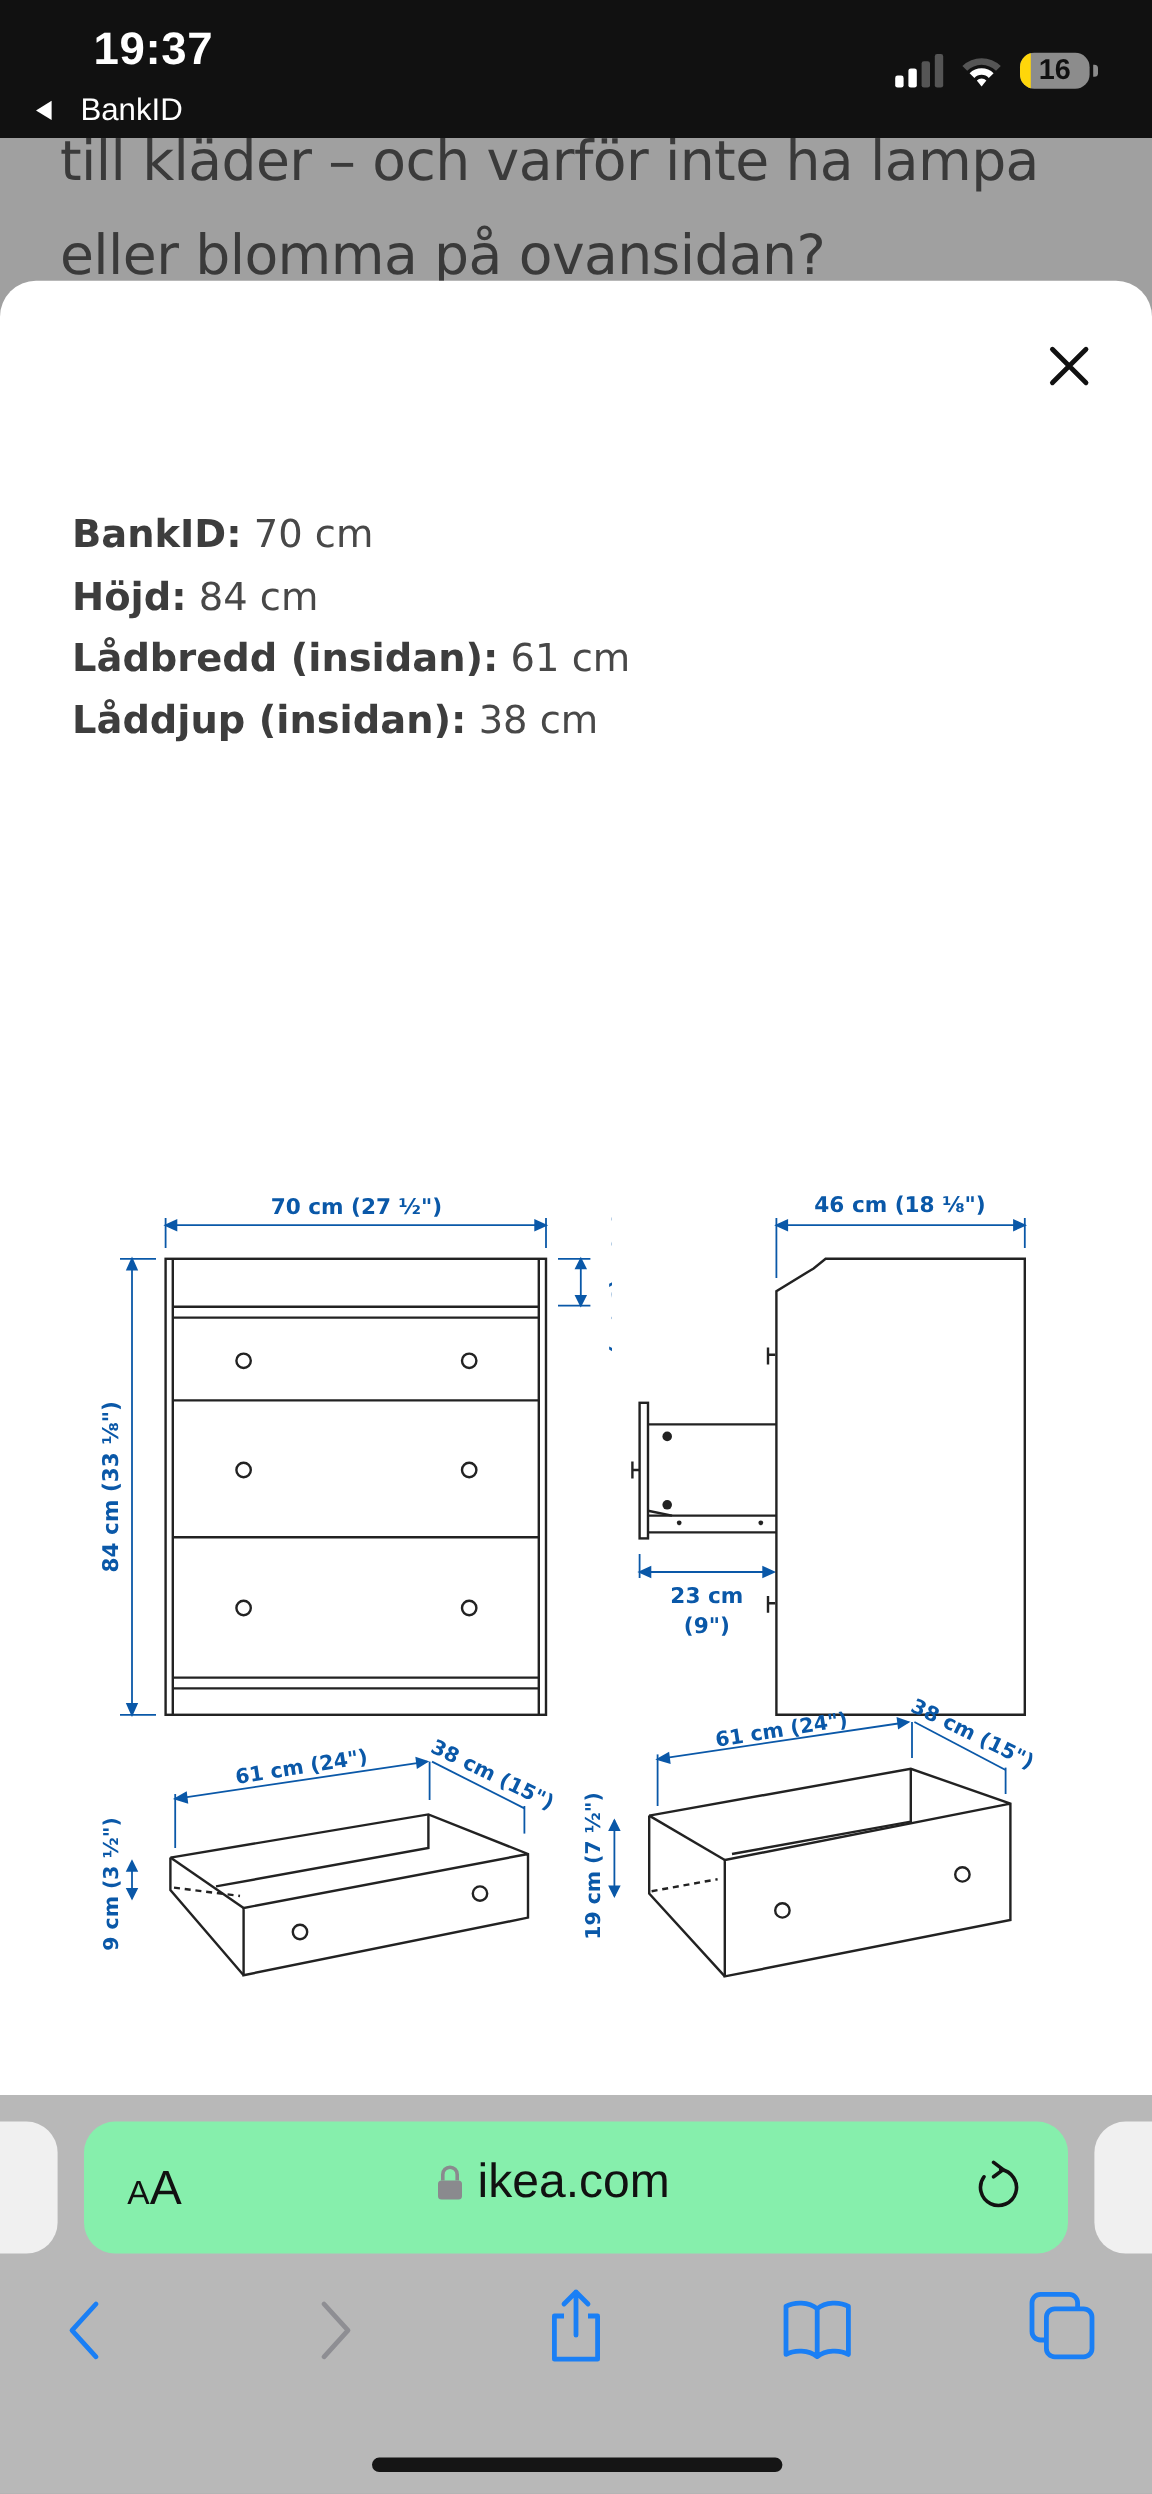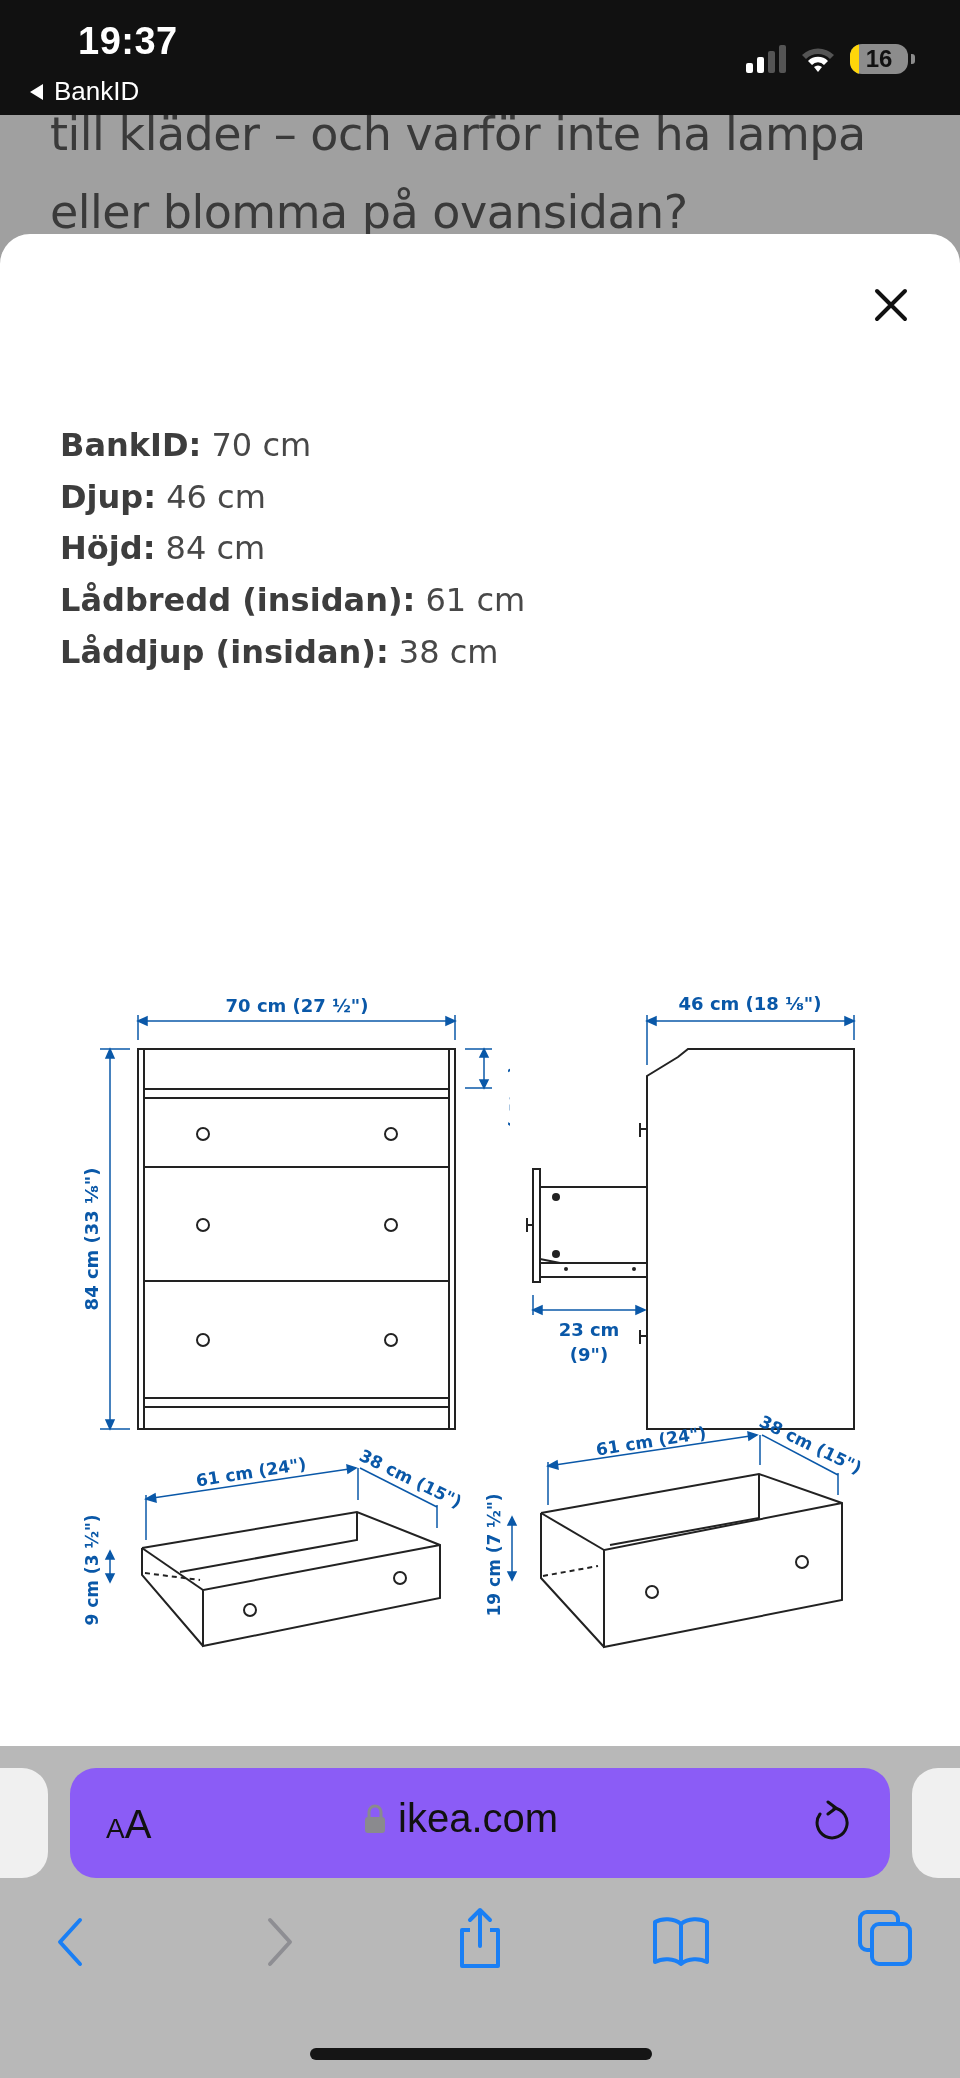--- a/index.html
+++ b/index.html
@@ -6,7 +6,7 @@
   html, body { width: 960px; height: 2078px; overflow: hidden; background: #a0a0a0; font-family: "DejaVu Sans", "Liberation Sans", sans-serif; }
   .status-bar { position: absolute; left: 0; top: 0; width: 960px; height: 115px; background: #111111; color: #fff; }
   .time { position: absolute; left: 78px; top: 20px; font-family: "Liberation Sans", sans-serif; font-weight: bold; font-size: 38px; letter-spacing: 0.5px; }
-  .back-app { position: absolute; left: 30px; top: 76px; font-family: "Liberation Sans", sans-serif; font-size: 26px; display: flex; align-items: center; gap: 11px; }
+  .back-app { position: absolute; left: 30px; top: 76px; font-family: "Liberation Sans", sans-serif; font-size: 26px; display: flex; align-items: center; gap: 24px; }
   .back-app .tri { width: 0; height: 0; border-top: 8px solid transparent; border-bottom: 8px solid transparent; border-right: 13px solid #fff; }
   .status-icons { position: absolute; right: 45px; top: 44px; display: flex; align-items: center; gap: 14px; }
   .signal { display: flex; align-items: flex-end; gap: 4px; height: 28px; }

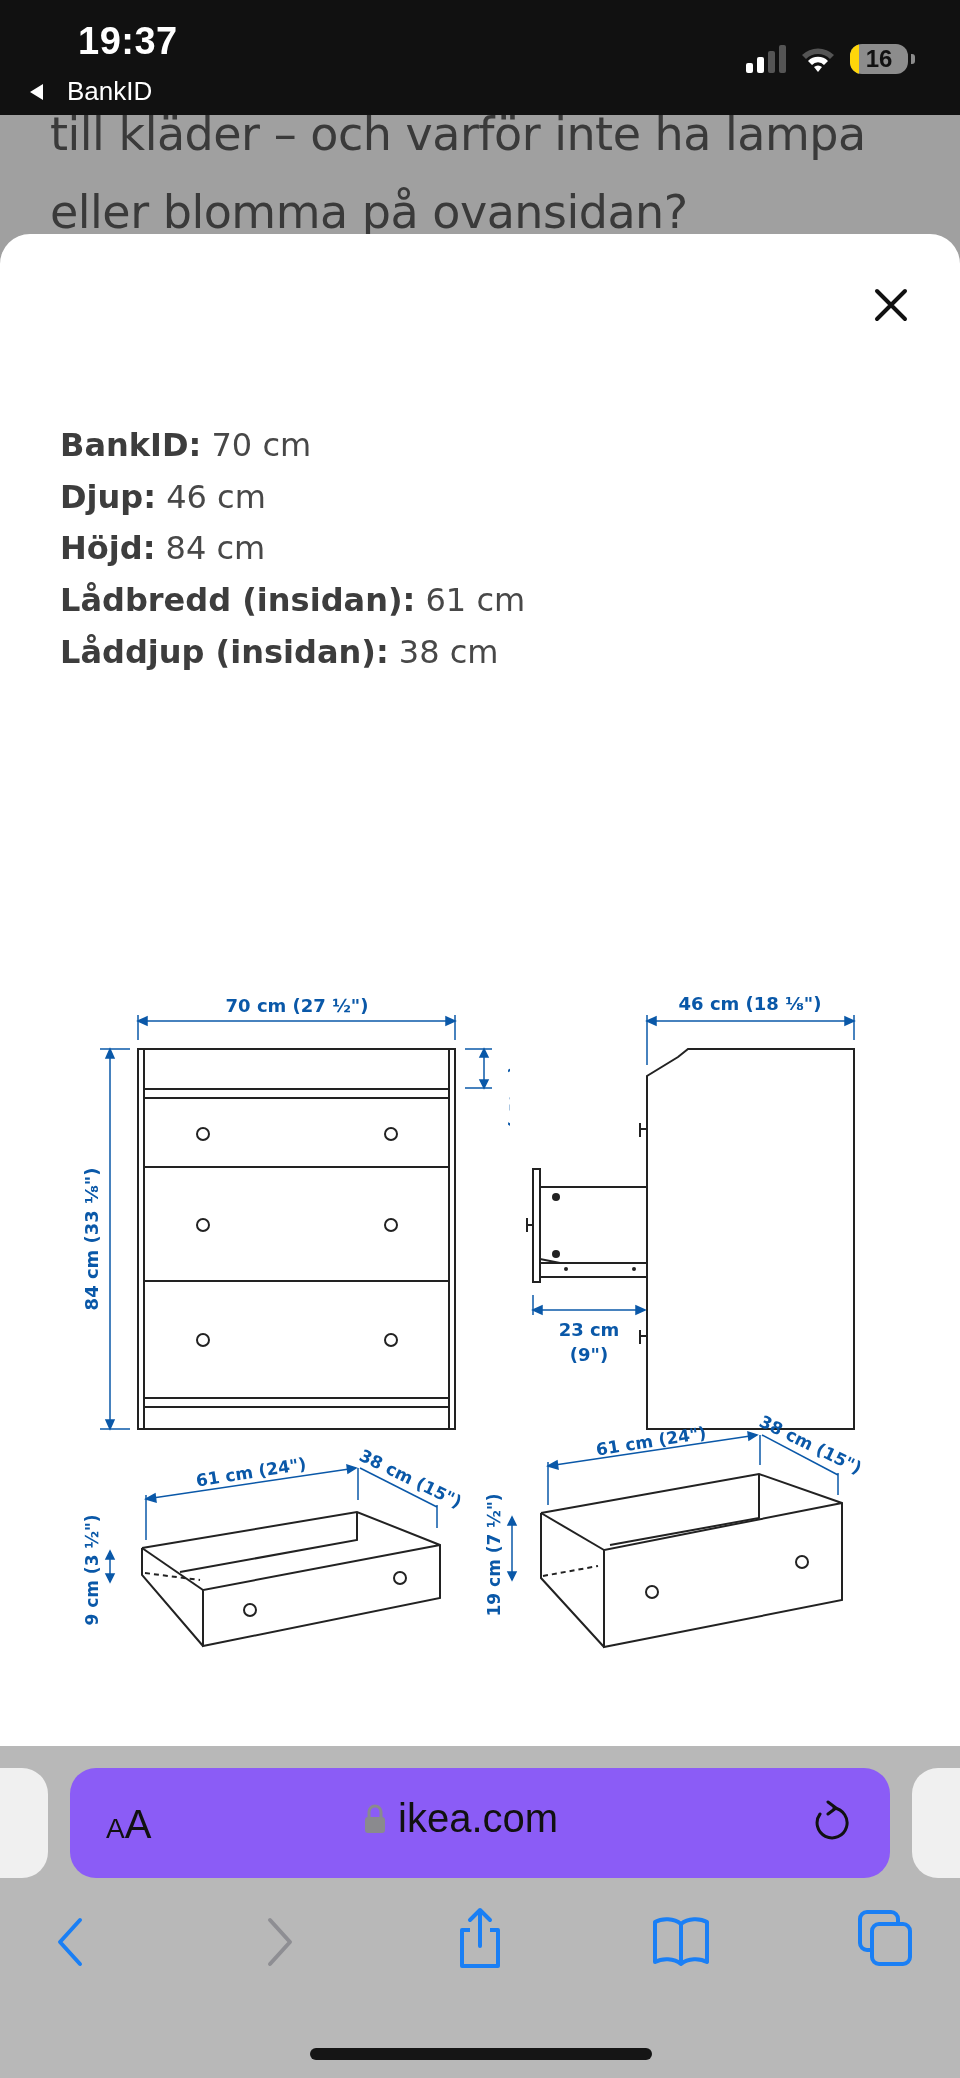--- a/index.html
+++ b/index.html
@@ -87,7 +87,6 @@
 
   <div class="specs">
     <div class="spec-row"><b>BankID:</b> <span>70 cm</span></div>
-    <div class="spec-row"><b>Djup:</b> <span>46 cm</span></div>
     <div class="spec-row"><b>Höjd:</b> <span>84 cm</span></div>
     <div class="spec-row"><b>Lådbredd (insidan):</b> <span>61 cm</span></div>
     <div class="spec-row"><b>Låddjup (insidan):</b> <span>38 cm</span></div>

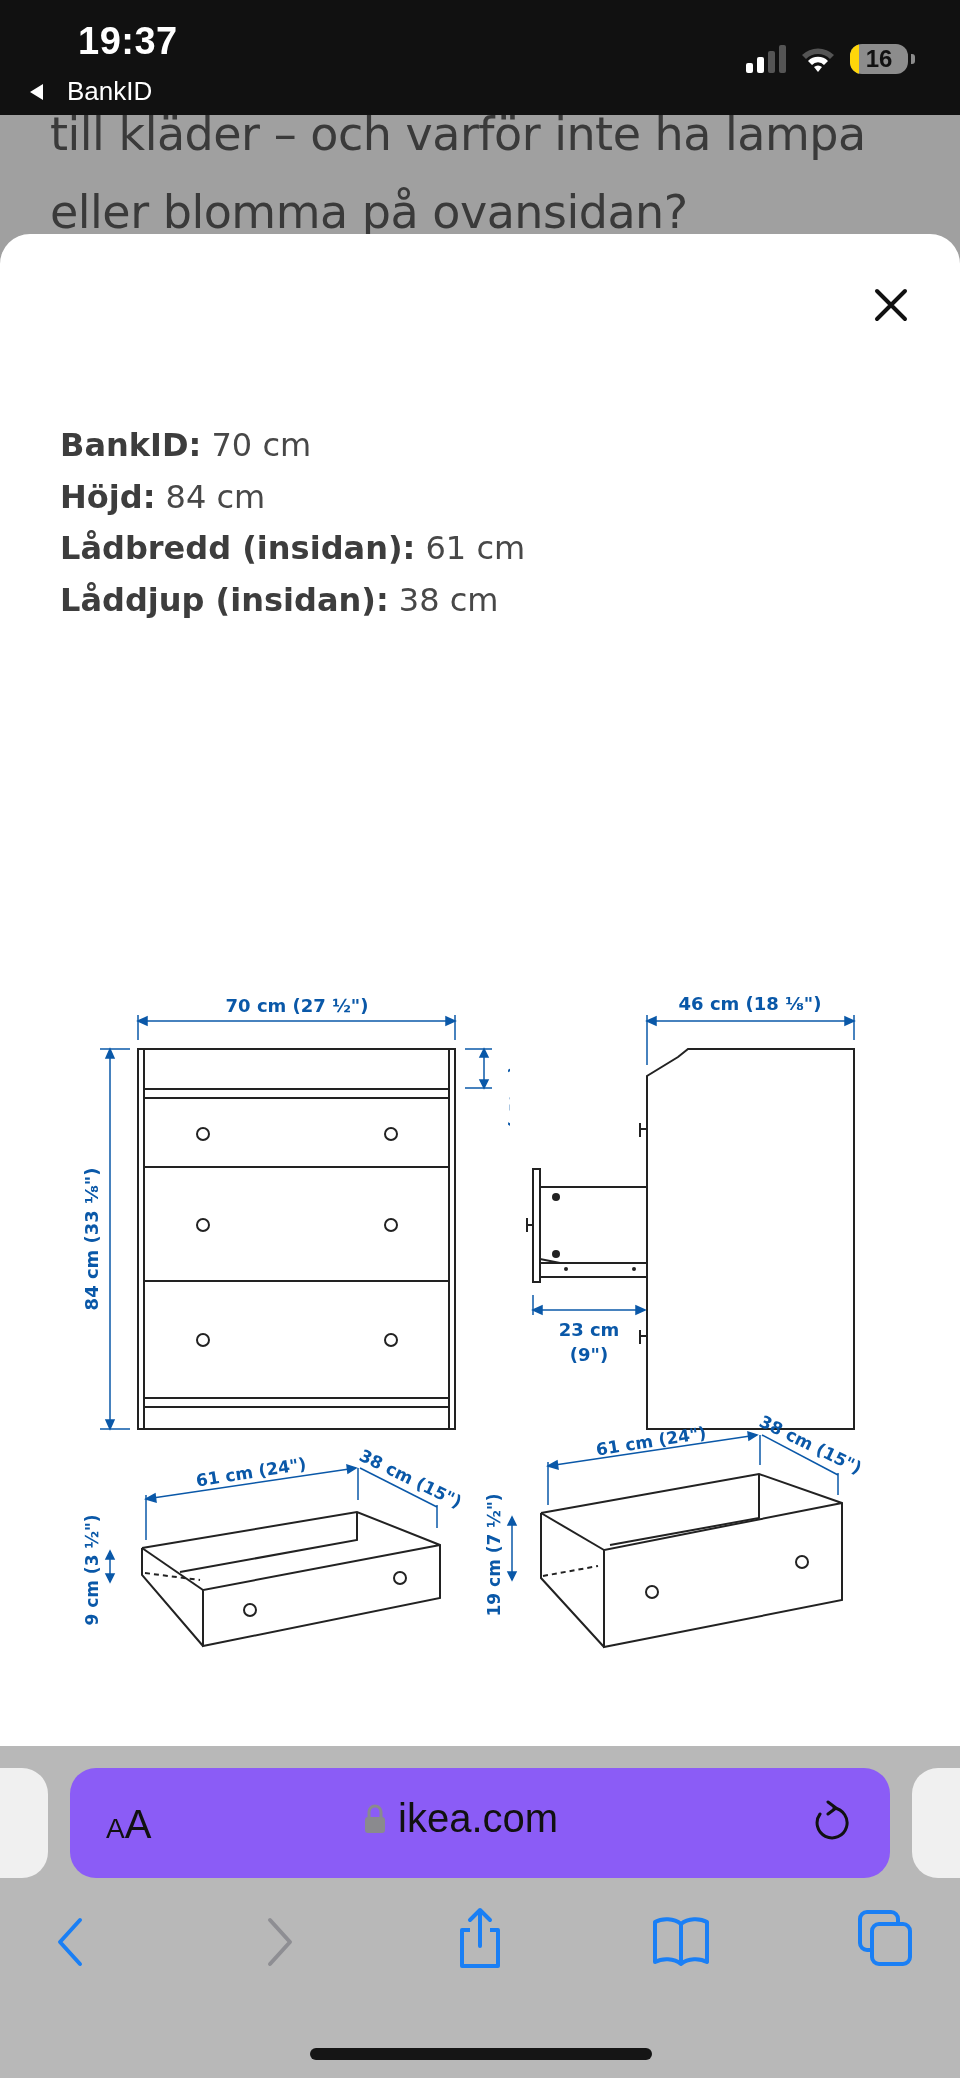--- a/index.html
+++ b/index.html
@@ -30,7 +30,7 @@
   .dim-text { font-family: "DejaVu Sans", sans-serif; font-weight: bold; fill: #0a58a8; }
 
   .bottom-bar { position: absolute; left: 0; top: 1746px; width: 960px; height: 332px; background: #b8b8b8; }
-  .url-pill { position: absolute; left: 70px; top: 22px; width: 820px; height: 110px; background: #8b5cf6; border-radius: 26px; }
+  .url-pill { position: absolute; left: 70px; top: 22px; width: 820px; height: 110px; background: #86efac; border-radius: 26px; }
   .side-pill-left { position: absolute; left: -30px; top: 22px; width: 78px; height: 110px; background: #f0f0f0; border-radius: 26px; }
   .side-pill-right { position: absolute; left: 912px; top: 22px; width: 80px; height: 110px; background: #f0f0f0; border-radius: 26px; }
   .aa { position: absolute; left: 36px; top: 34px; font-family: "Liberation Sans", sans-serif; color: #111; }

